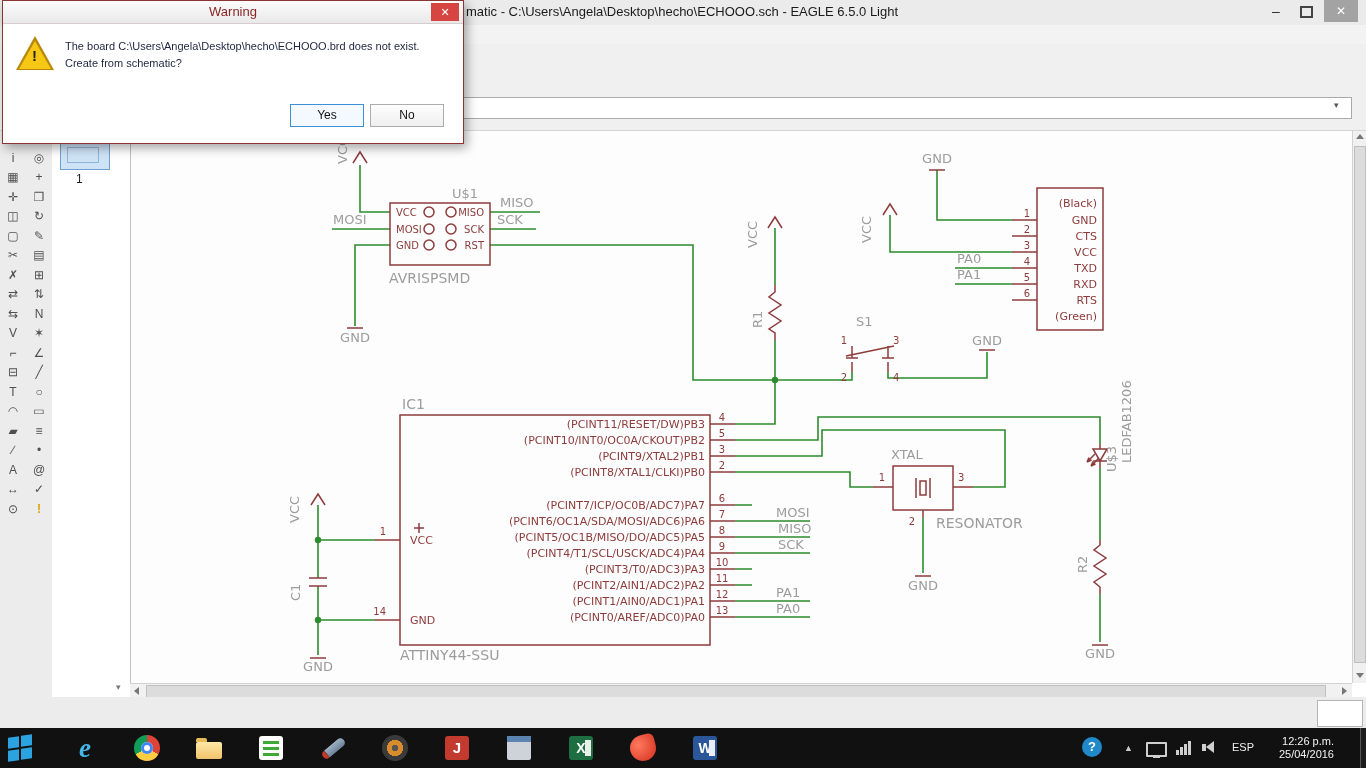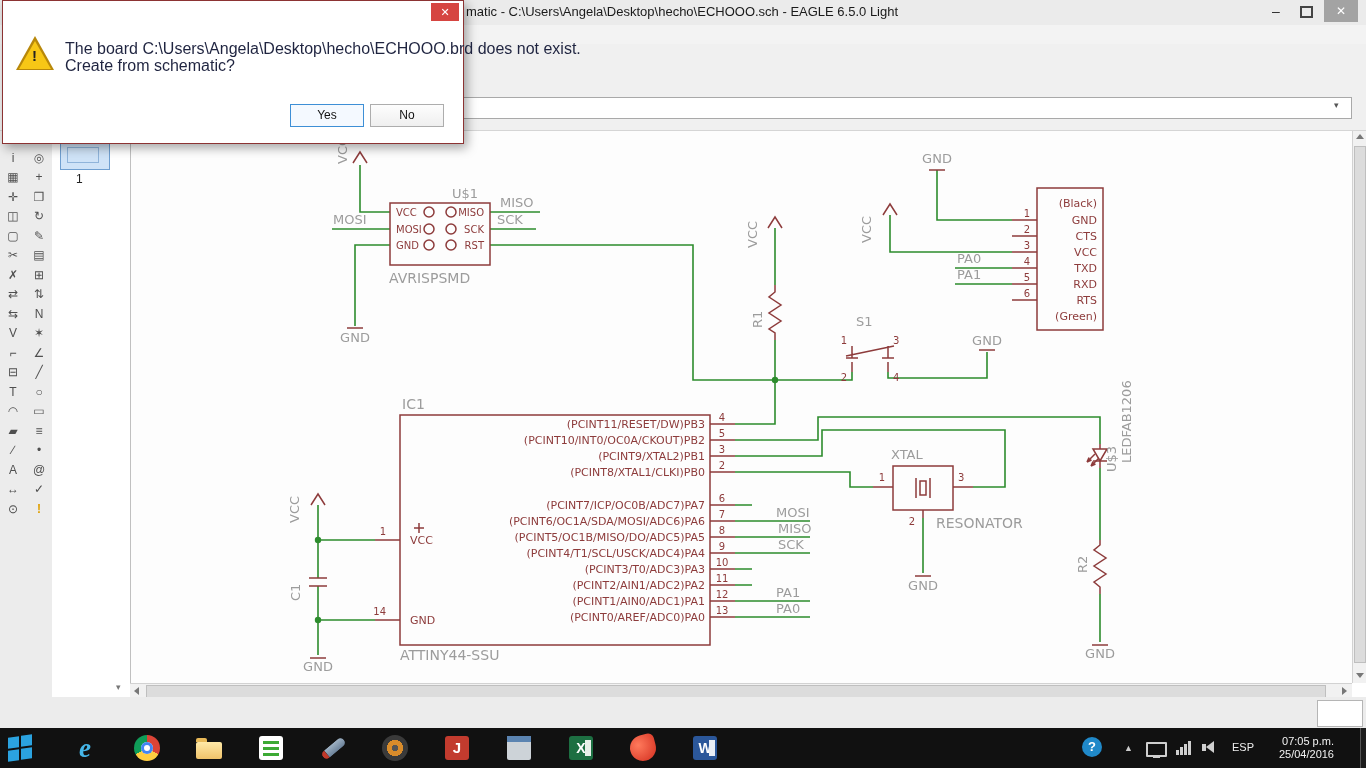--- a/index.html
+++ b/index.html
@@ -386,6 +386,7 @@
   </div>
 
   <div id="dialog" class="abs">
+    <div id="dlg-title" class="abs">Warning</div>
     <div id="dlg-close" class="abs">✕</div>
     <span class="warn-tri-outer abs"></span>
     <span class="warn-tri abs"></span>

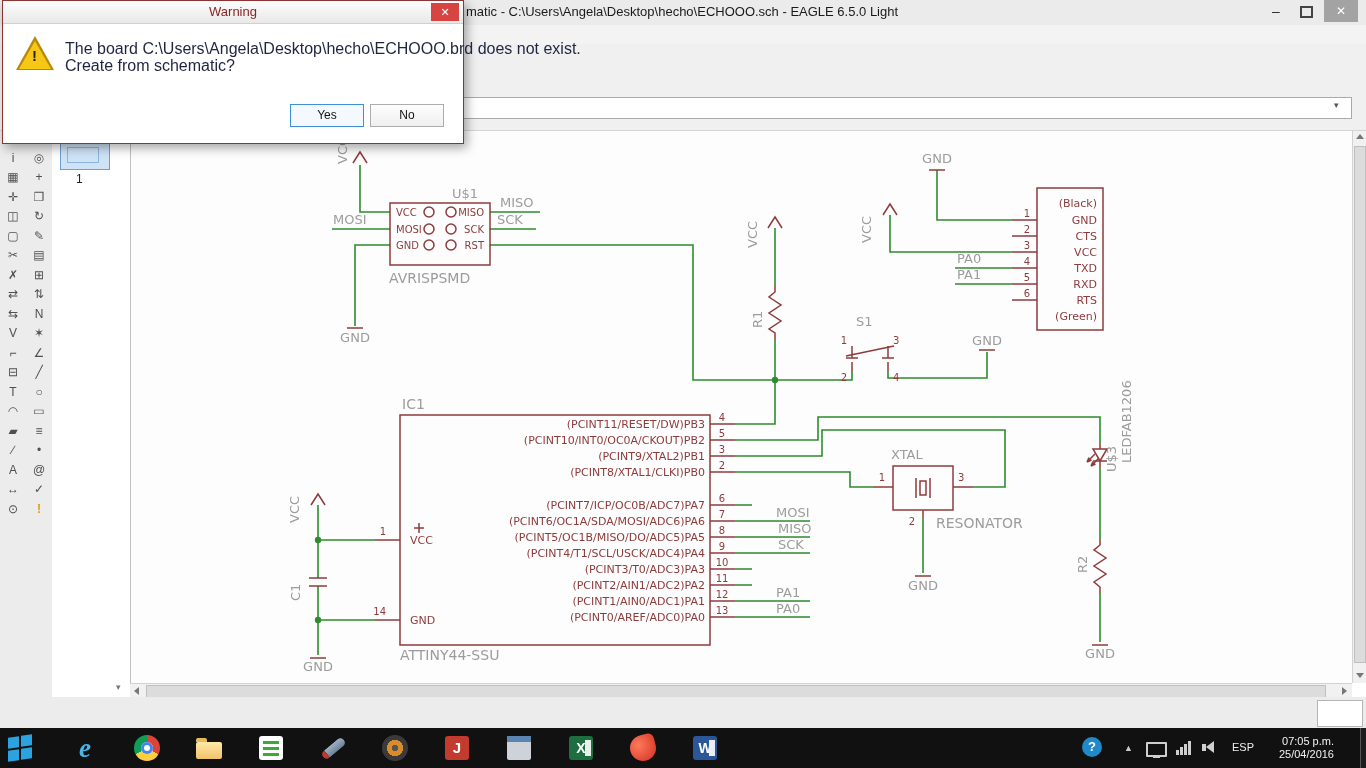--- a/index.html
+++ b/index.html
@@ -65,7 +65,7 @@
   .warn-tri-outer{left:13px;top:35px;width:0;height:0;border-left:19px solid transparent;border-right:19px solid transparent;border-bottom:34px solid #b8880a;}
   .warn-tri{left:16px;top:40px;width:0;height:0;border-left:16px solid transparent;border-right:16px solid transparent;border-bottom:28px solid #f7c716;}
   #warn-excl{left:29px;top:46px;font-weight:bold;font-size:15px;color:#222;}
-  .dlg-text{left:62px;font-size:16px;color:#1f2440;white-space:nowrap;}
+  .dlg-text{left:62px;font-size:11px;color:#1f2440;white-space:nowrap;}
   #dlg-line1{top:39px;}
   #dlg-line2{top:56px;}
   .dlg-btn{top:103px;width:74px;height:23px;background:linear-gradient(#fdfdfd,#efefef);

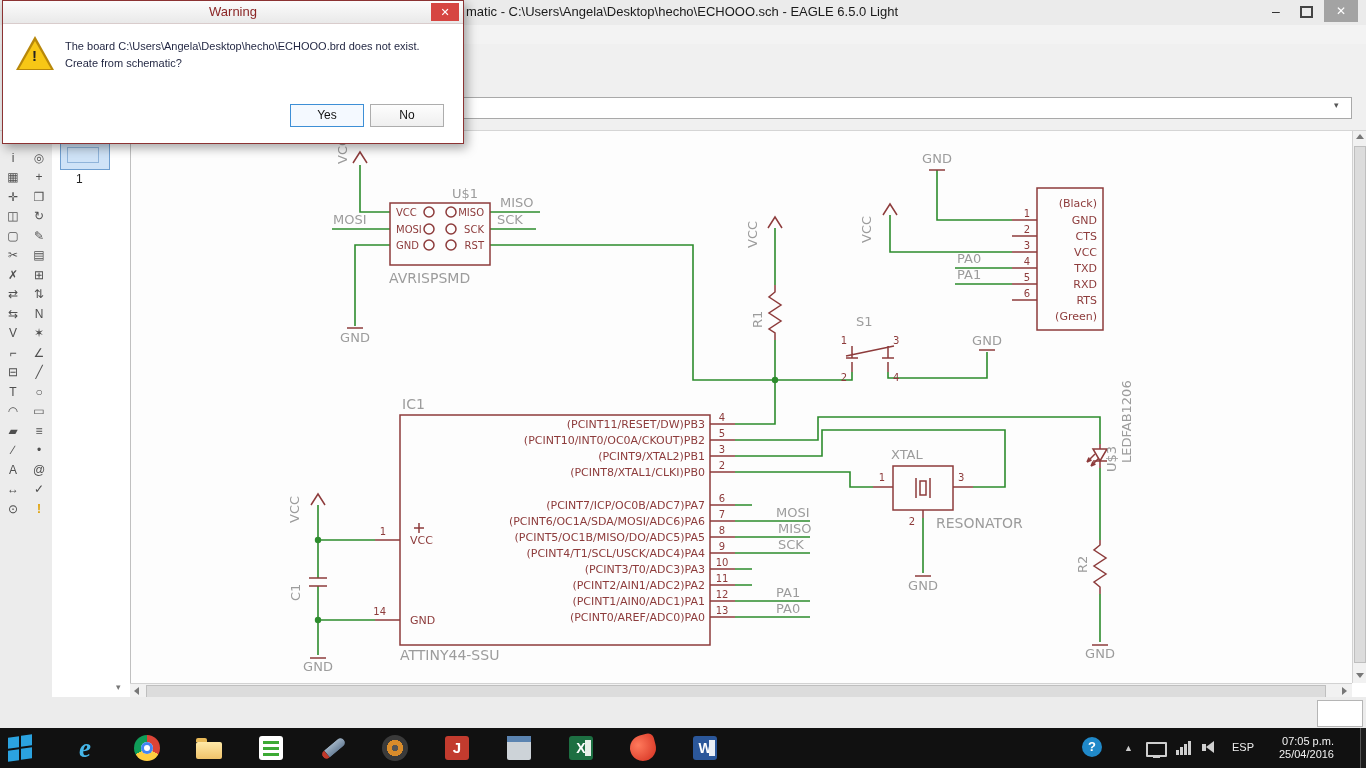--- a/index.html
+++ b/index.html
@@ -459,7 +459,7 @@
       </div>
     <div id="esp" class="abs">ESP</div>
     <div id="clock" class="abs">
-      <div>07:05 p.m.</div>
+      <div>12:26 p.m.</div>
       <div>25/04/2016</div>
     </div>
     <div id="sliver" class="abs"></div>

